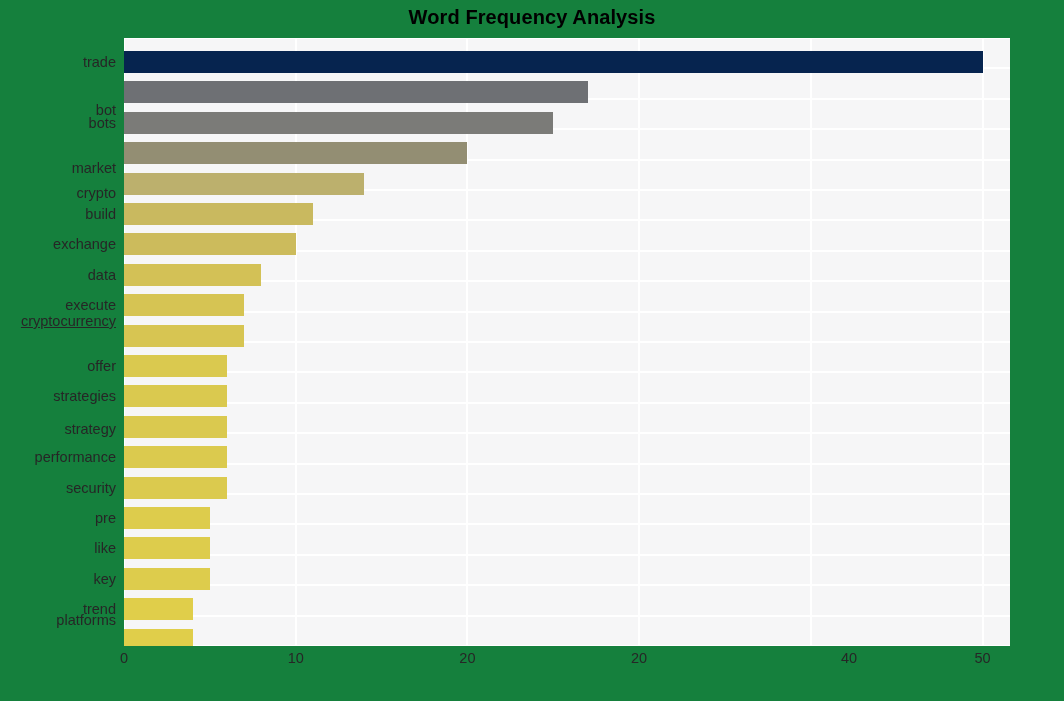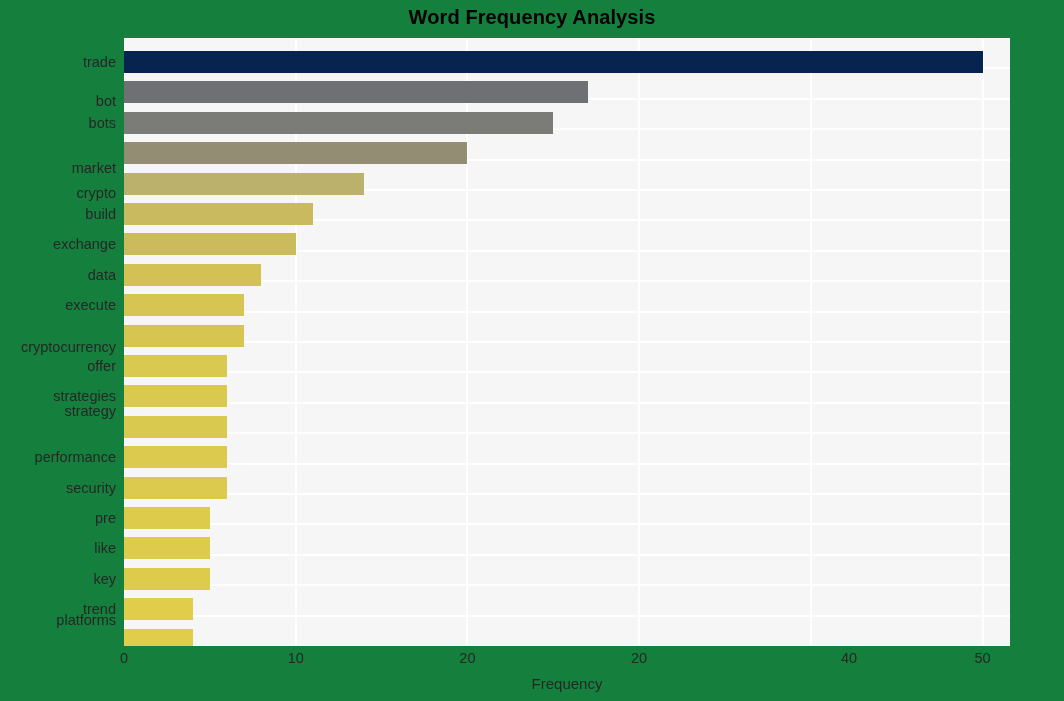--- a/index.html
+++ b/index.html
@@ -187,7 +187,7 @@
 
   <div id="y-axis">
       <div class="y-tick-label" style="top: 16px; padding-left: 20px;">trade</div>
-      <div class="y-tick-label" style="top: 55px; margin-left: 9px;">bot</div>
+      <div class="y-tick-label" style="top: 64px; margin-left: 9px;">bot</div>
       <div class="y-tick-label" style="top: 76.8px;">bots</div>
       <div class="y-tick-label" style="top: 107.2px; margin-top: 40px;">crypto</div>
       <div class="y-tick-label" style="top: 122px;">market</div>

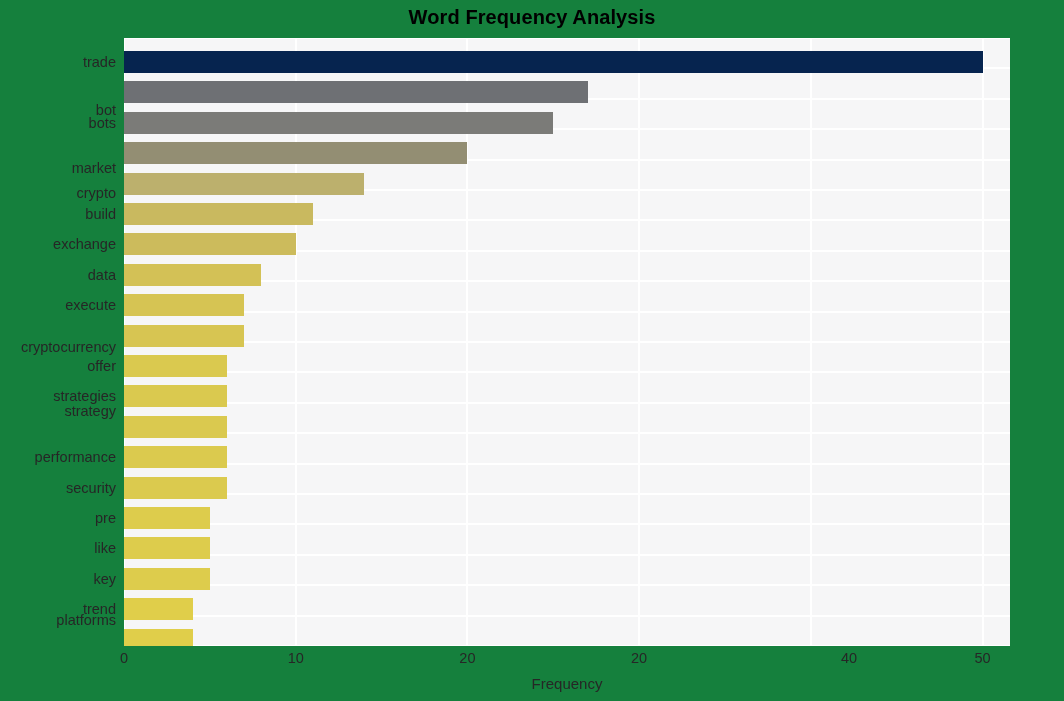--- a/index.html
+++ b/index.html
@@ -195,7 +195,7 @@
       <div class="y-tick-label" style="top: 198.4px;">exchange</div>
       <div class="y-tick-label" style="top: 228.8px;">data</div>
       <div class="y-tick-label" style="top: 259.2px;">execute</div>
-      <div class="y-tick-label" style="top: 301px;">cryptocurrency</div>
+      <div class="y-tick-label" style="top: 275px; text-decoration: underline;">cryptocurrency</div>
       <div class="y-tick-label" style="top: 320px;">offer</div>
       <div class="y-tick-label" style="top: 350.4px;">strategies</div>
       <div class="y-tick-label" style="top: 365px; margin-left: 28px;">strategy</div>

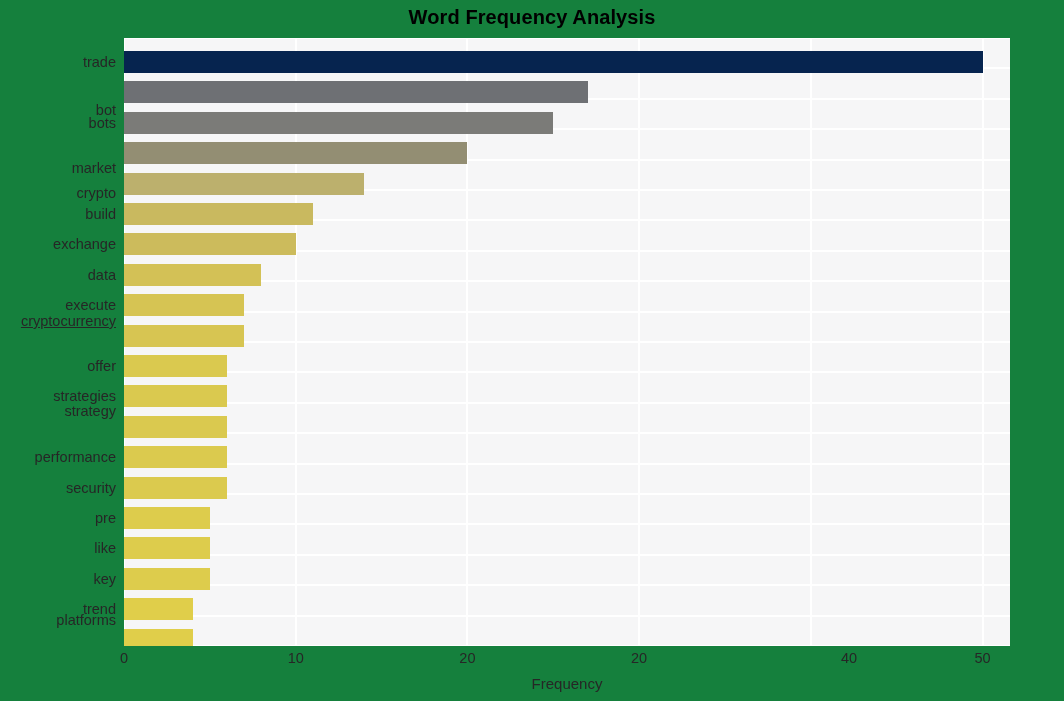--- a/index.html
+++ b/index.html
@@ -198,7 +198,7 @@
       <div class="y-tick-label" style="top: 275px; text-decoration: underline;">cryptocurrency</div>
       <div class="y-tick-label" style="top: 320px;">offer</div>
       <div class="y-tick-label" style="top: 350.4px;">strategies</div>
-      <div class="y-tick-label" style="top: 365px; margin-left: 28px;">strategy</div>
+      <div class="y-tick-label" style="top: 383px; margin-left: 28px;">strategy</div>
       <div class="y-tick-label" style="top: 411.2px;">performance</div>
       <div class="y-tick-label" style="top: 441.6px;">security</div>
       <div class="y-tick-label" style="top: 472px; padding-left: 12px;">pre</div>

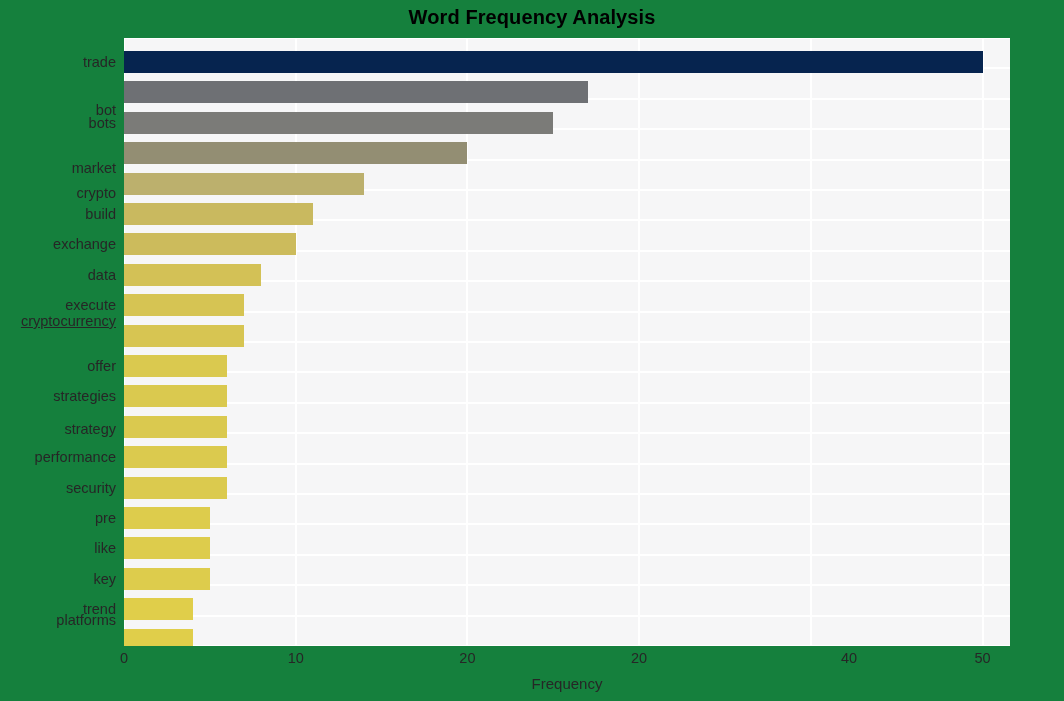--- a/index.html
+++ b/index.html
@@ -217,7 +217,6 @@
       <div class="x-tick-label" style="left: 858.527px;">50</div>
     </div>
 
-  <div id="x-axis-label">Frequency</div>
 
 </div>
 

